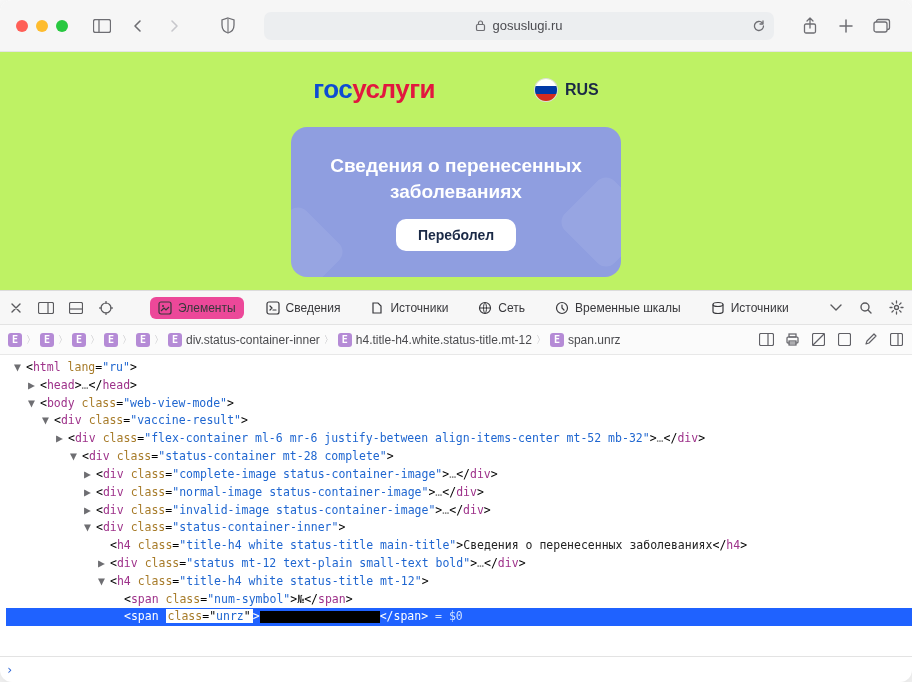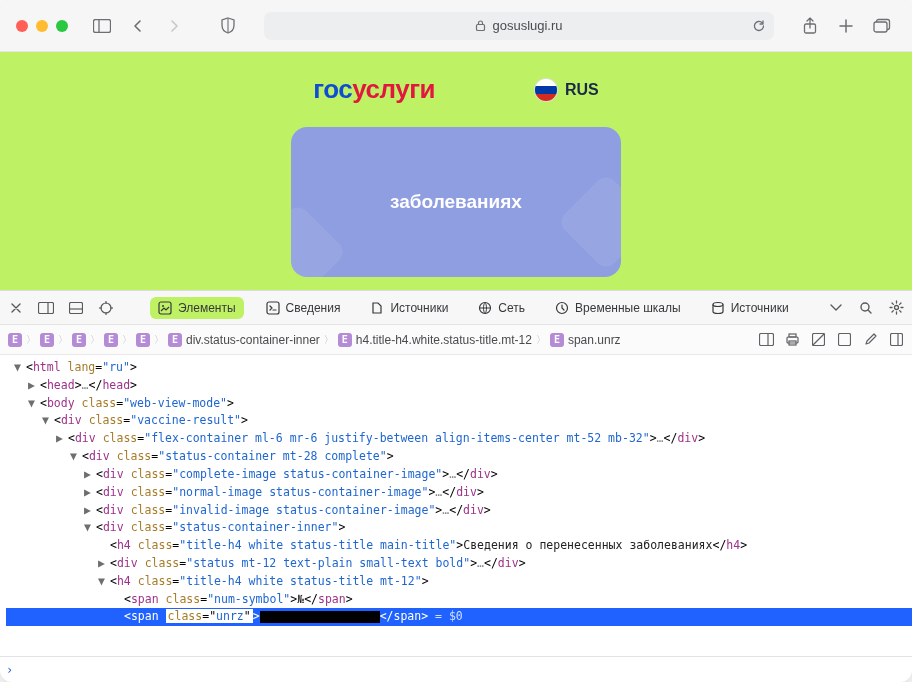--- a/index.html
+++ b/index.html
@@ -221,6 +221,7 @@
     </div>
     <div class="card">
       <div class="card-title">
+        <div>Сведения о перенесенных</div>
         <div>заболеваниях</div>
       </div>
     </div>

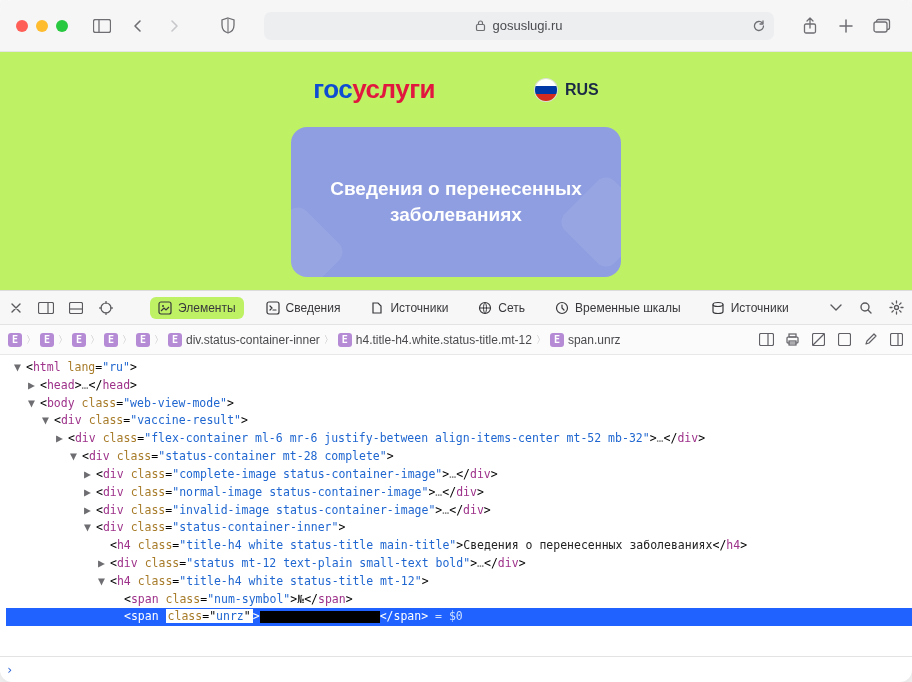--- a/index.html
+++ b/index.html
@@ -224,6 +224,7 @@
         <div>Сведения о перенесенных</div>
         <div>заболеваниях</div>
       </div>
+      <div class="card-btn">Переболел</div>
     </div>
   </div>
 

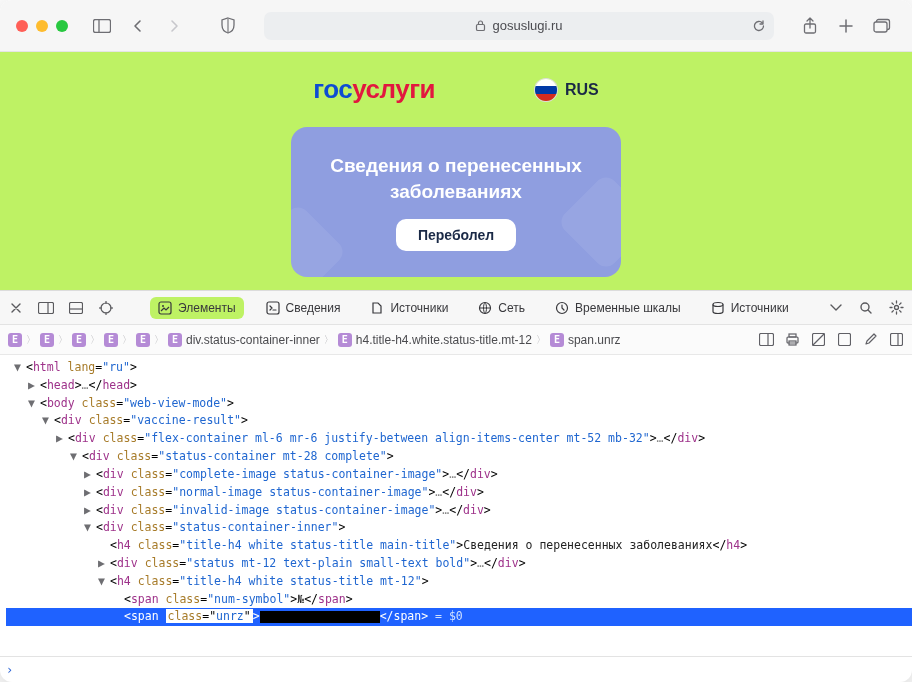--- a/index.html
+++ b/index.html
@@ -83,7 +83,7 @@
   .dt-tab {
     display:flex; align-items:center; gap:6px; color:#38383c; padding: 4px 8px; border-radius: 6px;
   }
-  .dt-tab.active { background:#bef264; }
+  .dt-tab.active { background:#ec4899; }
   .dt-tab-ico {
     width:14px; height:14px; display:inline-block;
   }

